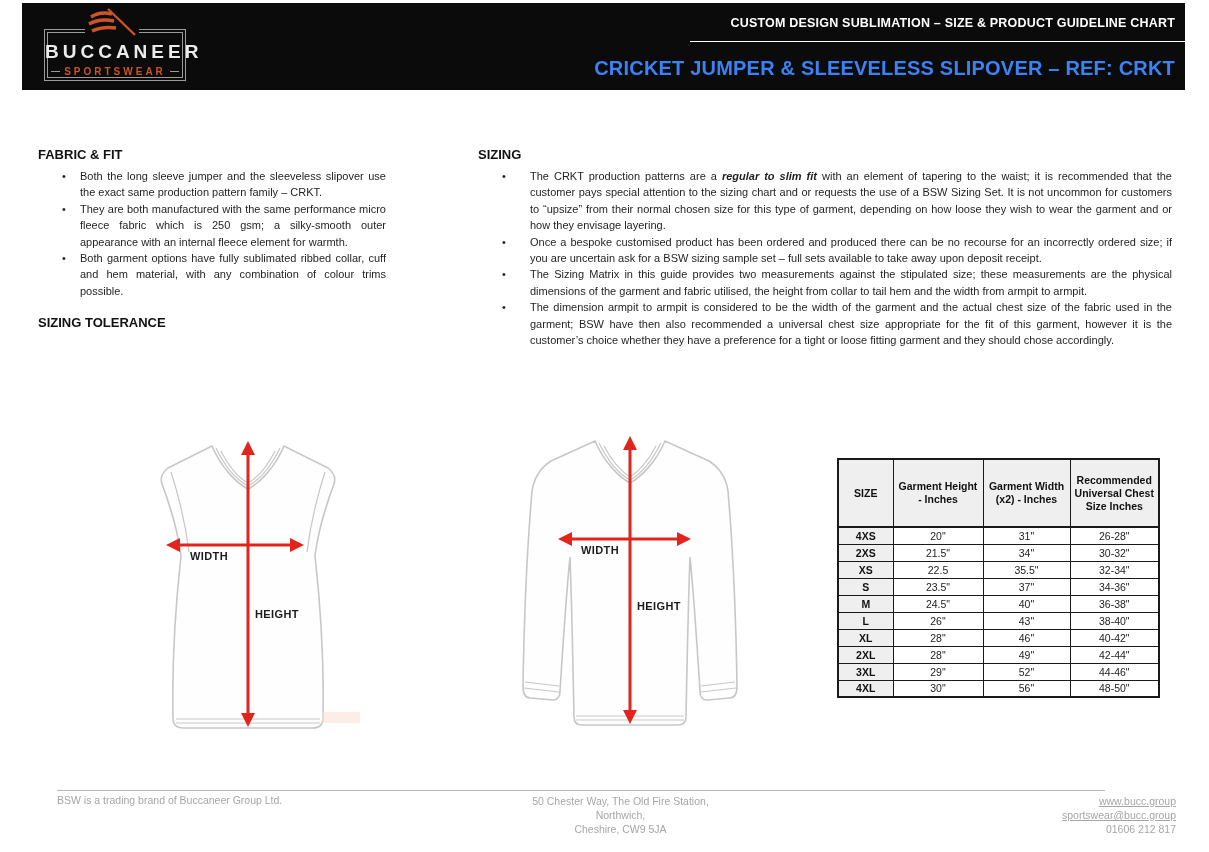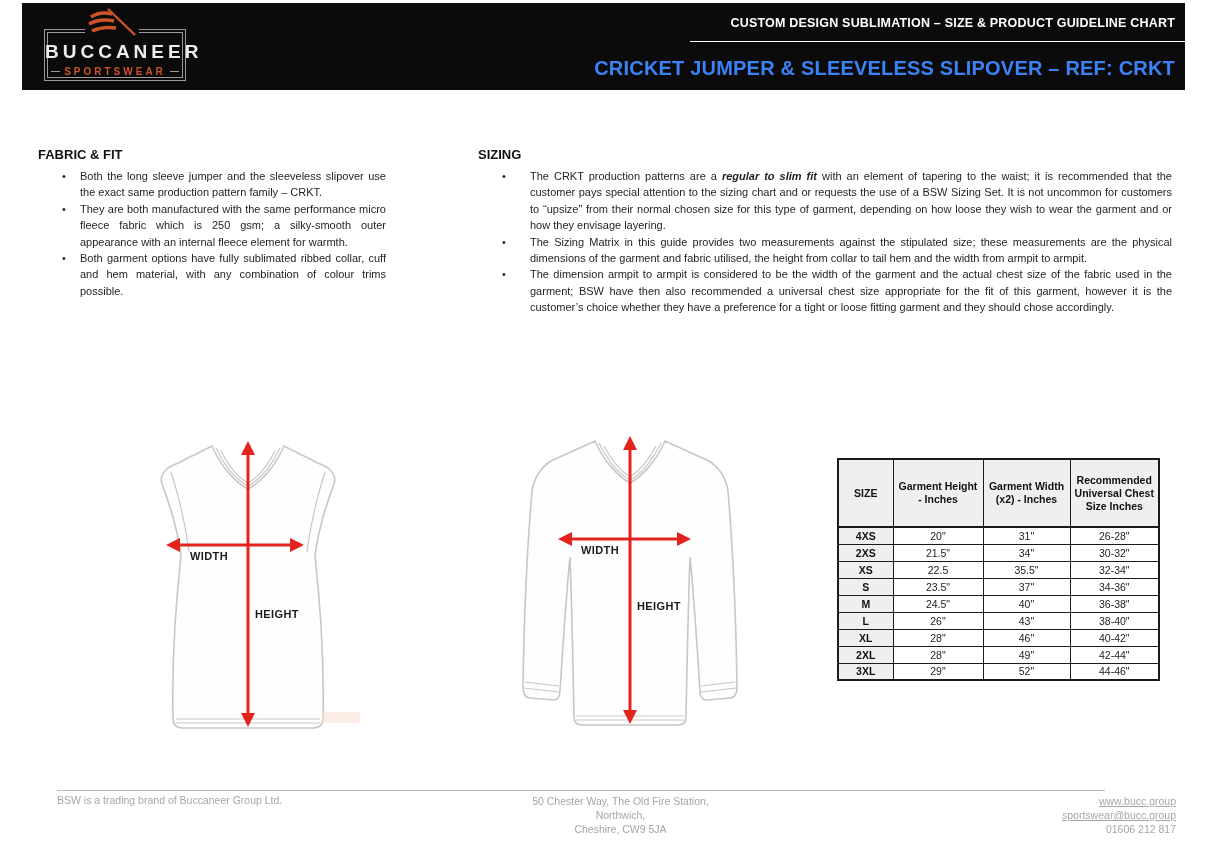--- a/index.html
+++ b/index.html
@@ -119,6 +119,7 @@
   <h3 class="section-heading">SIZING</h3>
   <ul class="bullets">
       <li>The CRKT production patterns are a <span class="emph">regular to slim fit</span> with an element of tapering to the waist; it is recommended that the customer pays special attention to the sizing chart and or requests the use of a BSW Sizing Set. It is not uncommon for customers to “upsize” from their normal chosen size for this type of garment, depending on how loose they wish to wear the garment and or how they envisage layering.</li>
+      <li>Once a bespoke customised product has been ordered and produced there can be no recourse for an incorrectly ordered size; if you are uncertain ask for a BSW sizing sample set – full sets available to take away upon deposit receipt.</li>
       <li>The Sizing Matrix in this guide provides two measurements against the stipulated size; these measurements are the physical dimensions of the garment and fabric utilised, the height from collar to tail hem and the width from armpit to armpit.</li>
       <li>The dimension armpit to armpit is considered to be the width of the garment and the actual chest size of the fabric used in the garment; BSW have then also recommended a universal chest size appropriate for the fit of this garment, however it is the customer’s choice whether they have a preference for a tight or loose fitting garment and they should chose accordingly.</li>
     </ul>

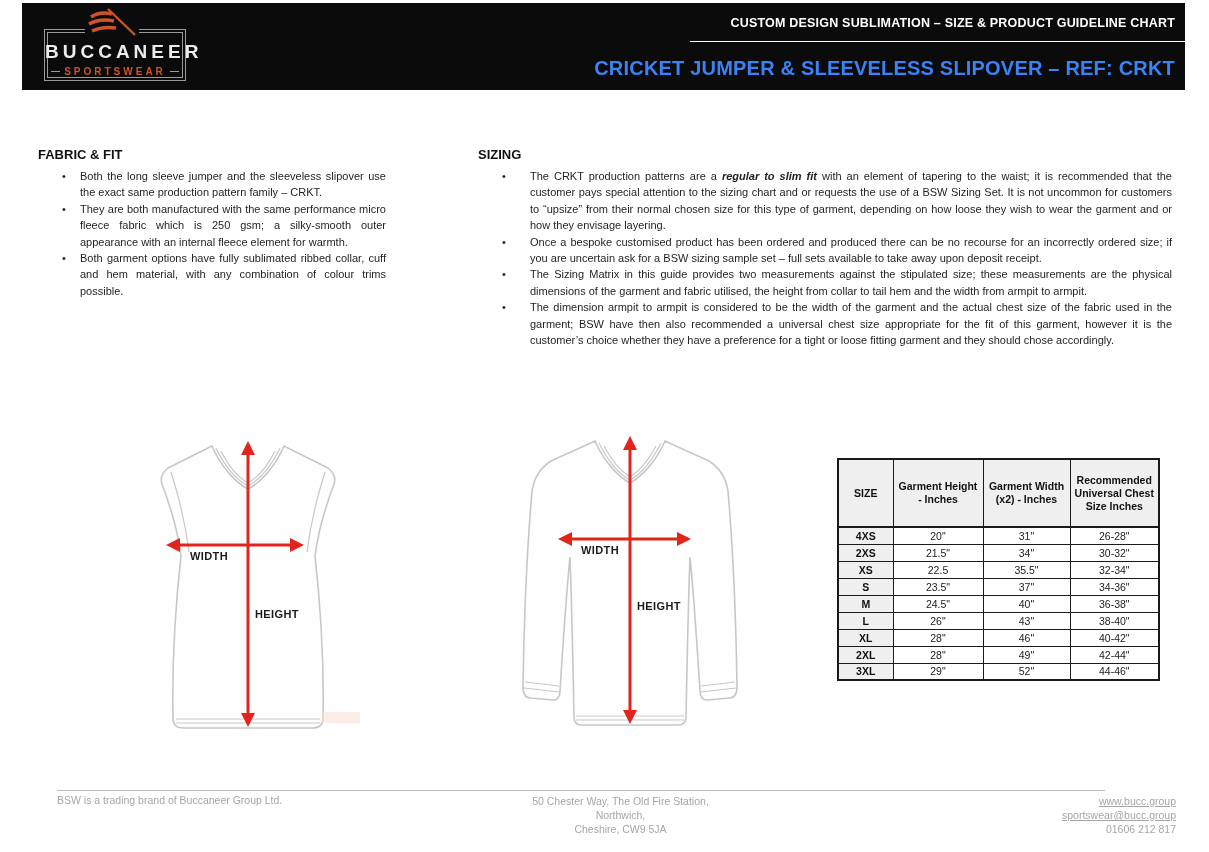--- a/index.html
+++ b/index.html
@@ -113,6 +113,7 @@
       <li>Both garment options have fully sublimated ribbed collar, cuff and hem material, with any combination of colour trims possible.</li>
     </ul>
   <div class="gap"></div>
+  <h3 class="section-heading">SIZING TOLERANCE</h3>
 </section>
 
 <section class="col col-right">

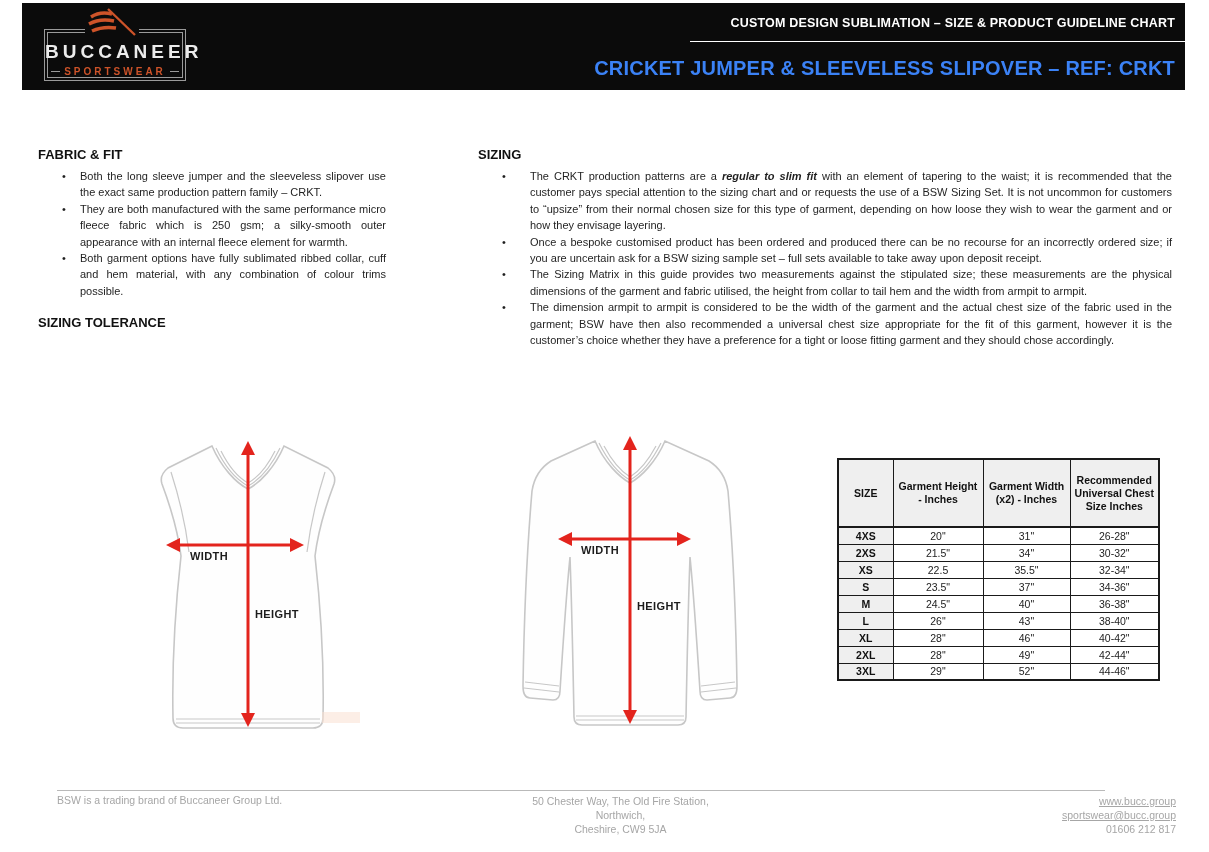--- a/index.html
+++ b/index.html
@@ -249,6 +249,12 @@
           <td>52"</td>
           <td>44-46"</td>
         </tr>
+        <tr>
+          <th>4XL</th>
+          <td>30"</td>
+          <td>56"</td>
+          <td>48-50"</td>
+        </tr>
       </tbody>
   </table>
 </div>

